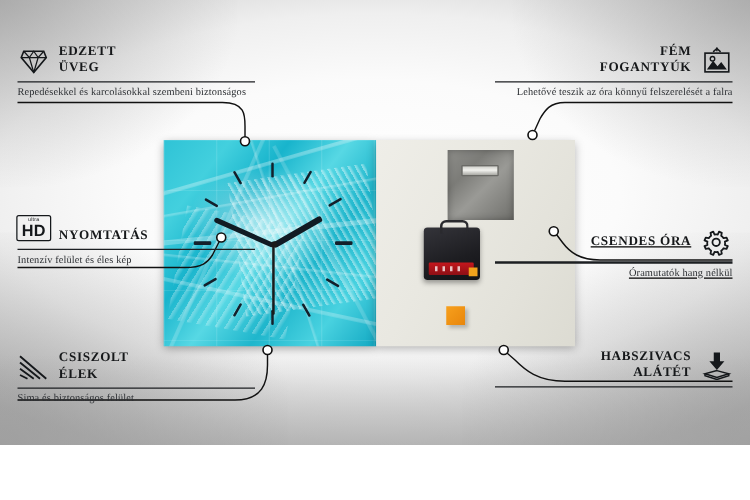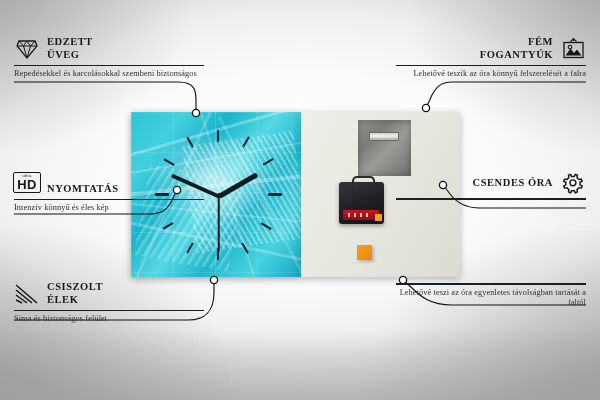--- a/index.html
+++ b/index.html
@@ -9,7 +9,7 @@
     background:#ffffff;
   }
   #stage{
-    position:relative;width:600px;height:400px;
+    position:relative;width:600px;height:356px;
     background:
       radial-gradient(ellipse 78% 62% at 50% 44%, #ffffff 0%, #fbfbfb 42%, #efefef 66%, #d8d8d8 84%, #bfbfbf 100%);
     overflow:hidden;

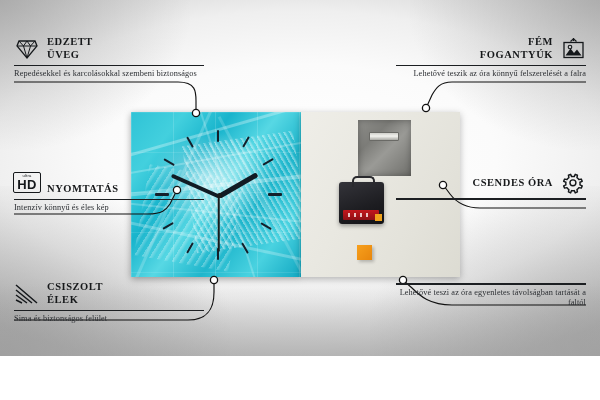--- a/index.html
+++ b/index.html
@@ -106,7 +106,7 @@
   #feat-print   {left:14px; top:170px;}
   #feat-edges   {left:14px; top:281px;}
   #feat-handles {left:396px;top:36px;}
-  #feat-quiet   {left:396px;top:171px;}
+  #feat-quiet   {left:396px;top:182px;text-decoration:underline;}
   #feat-foam    {left:396px;top:280px;}
 
   .hdbox{border:1.4px solid #15181b;border-radius:2px;padding:1px 3px 1px;line-height:1;text-align:center;}

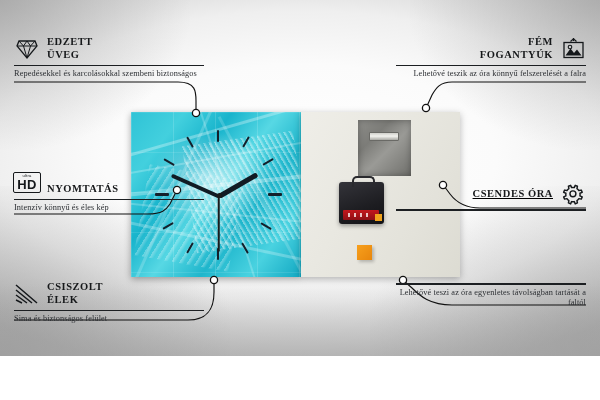--- a/index.html
+++ b/index.html
@@ -224,7 +224,7 @@
       </span>
     </div>
     <div class="f-rule"></div>
-    <div class="f-desc">Intenzív könnyű és éles kép</div>
+    <div class="f-desc">Intenzív felület és éles kép</div>
   </div>
 
   <div class="feature left" id="feat-edges">

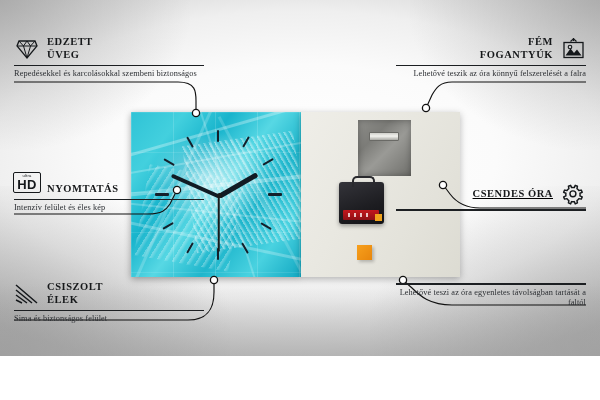--- a/index.html
+++ b/index.html
@@ -274,6 +274,7 @@
       </span>
     </div>
     <div class="f-rule"></div>
+    <div class="f-desc">Óramutatók hang nélkül</div>
   </div>
 
   <div class="feature right" id="feat-foam">

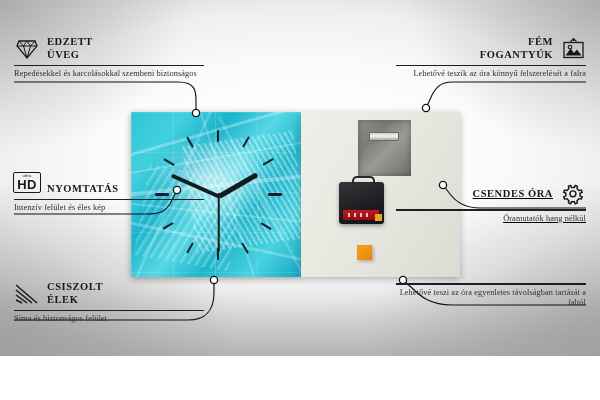--- a/index.html
+++ b/index.html
@@ -278,6 +278,18 @@
   </div>
 
   <div class="feature right" id="feat-foam">
+    <div class="f-head">
+      <span class="f-ico">
+        <svg width="25" height="23" viewBox="0 0 25 23">
+            <path d="M10 1 h5 v7 h3.5 L12.5 15 L6.5 8 H10 Z" fill="#15181b"></path>
+            <path d="M12.5 15.5 L22 18 L12.5 21 L3 18 Z" fill="none" stroke="#15181b" stroke-width="1.2"></path>
+            <path d="M3 18 v1.6 L12.5 22.6 L22 19.6 V18" fill="none" stroke="#15181b" stroke-width="1.2"></path>
+          </svg>
+      </span>
+      <span class="f-title">
+        <span>HABSZIVACS</span><br><span>ALÁTÉT</span>
+      </span>
+    </div>
     <div class="f-rule"></div>
     <div class="f-desc">Lehetővé teszi az óra egyenletes távolságban tartását a faltól</div>
   </div>

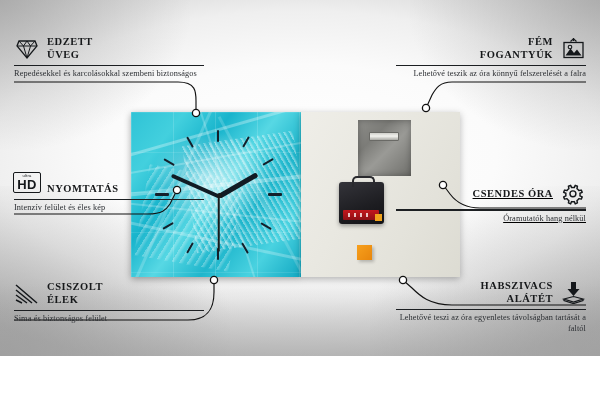--- a/index.html
+++ b/index.html
@@ -291,7 +291,6 @@
       </span>
     </div>
     <div class="f-rule"></div>
-    <div class="f-desc">Lehetővé teszi az óra egyenletes távolságban tartását a faltól</div>
   </div>
 
 </div>

